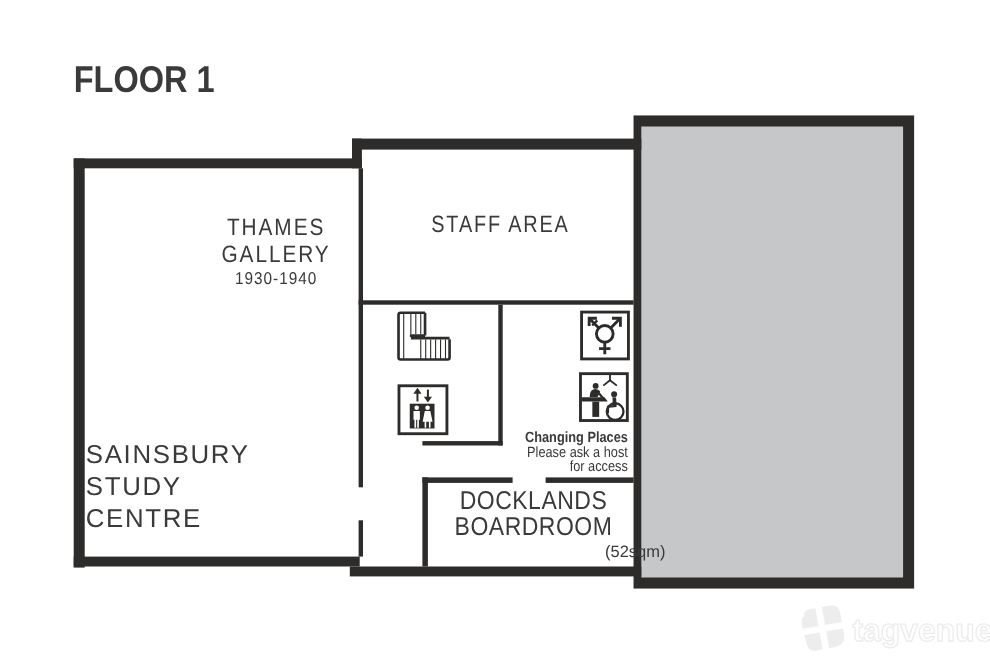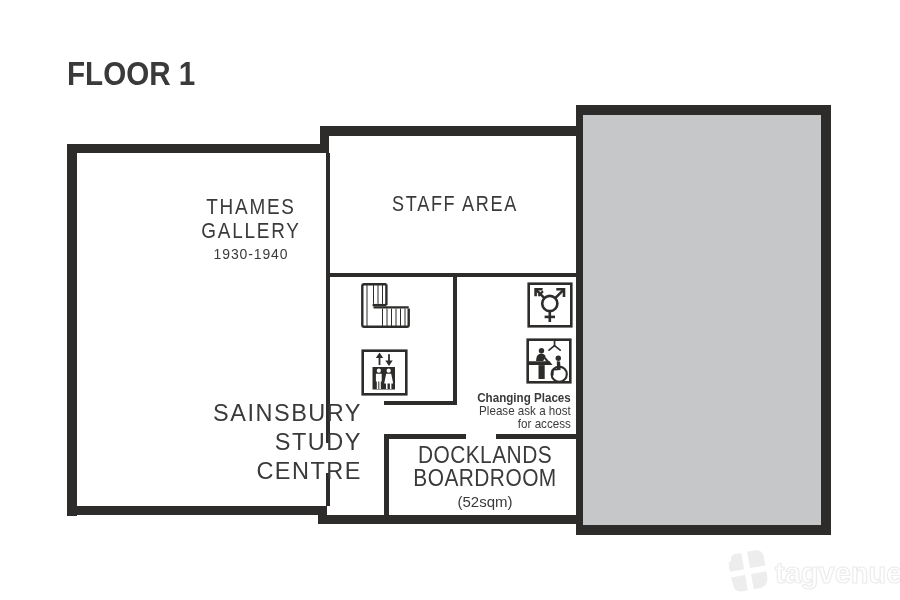--- a/index.html
+++ b/index.html
@@ -47,7 +47,7 @@
 
 <div class="txt" style="left:131px;top:244.5px;width:240px;text-align:center;font-size:15.5px;letter-spacing:1px;transform:scaleX(0.9);">1930-1940</div>
 
-<div class="txt" style="left:78px;top:399px;width:240px;text-align:right;font-size:23.5px;letter-spacing:1.5px;line-height:29px;margin-left:44px;">SAINSBURY<br>STUDY<br>CENTRE</div>
+<div class="txt" style="left:78px;top:399px;width:240px;text-align:left;font-size:23.5px;letter-spacing:1.5px;line-height:29px;">SAINSBURY<br>STUDY<br>CENTRE</div>
 
 <div class="txt" style="left:335px;top:192px;width:240px;text-align:center;font-size:21.5px;letter-spacing:2px;transform:scaleX(0.84);">STAFF AREA</div>
 

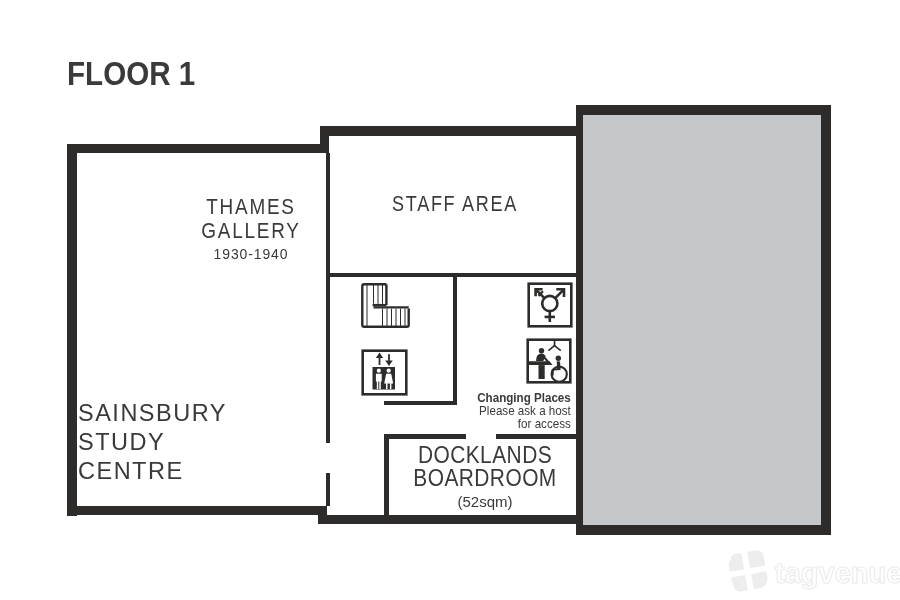--- a/index.html
+++ b/index.html
@@ -53,7 +53,7 @@
 
 <div class="txt" style="left:365px;top:444px;width:240px;text-align:center;font-size:23.5px;letter-spacing:0.5px;line-height:23.3px;transform:scaleX(0.89);">DOCKLANDS<br>BOARDROOM</div>
 
-<div class="txt" style="left:365px;top:493px;width:240px;text-align:center;font-size:15px;">(52sqm)</div>
+<div class="txt" style="left:365px;top:493px;width:240px;text-align:right;font-size:15px;">(52sqm)</div>
 
 <div class="txt" style="right:329px;top:390.5px;text-align:right;font-size:13.5px;line-height:13.4px;white-space:nowrap;transform:scaleX(0.86);transform-origin:100% 0;"><b>Changing Places</b><br>Please ask a host<br>for access</div>
 

